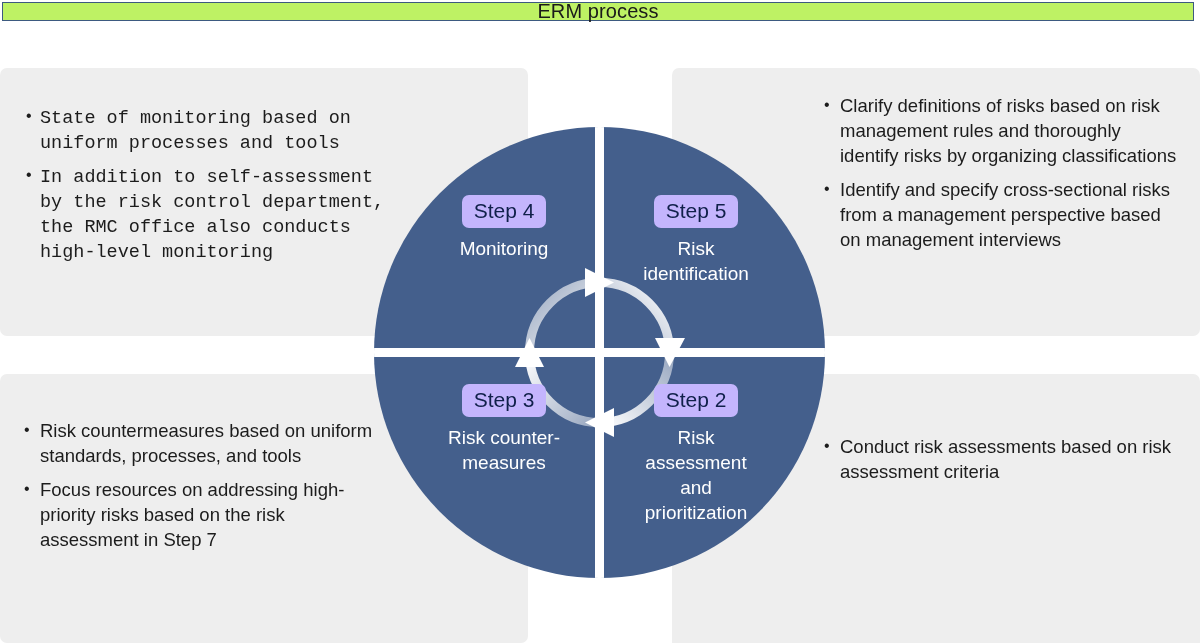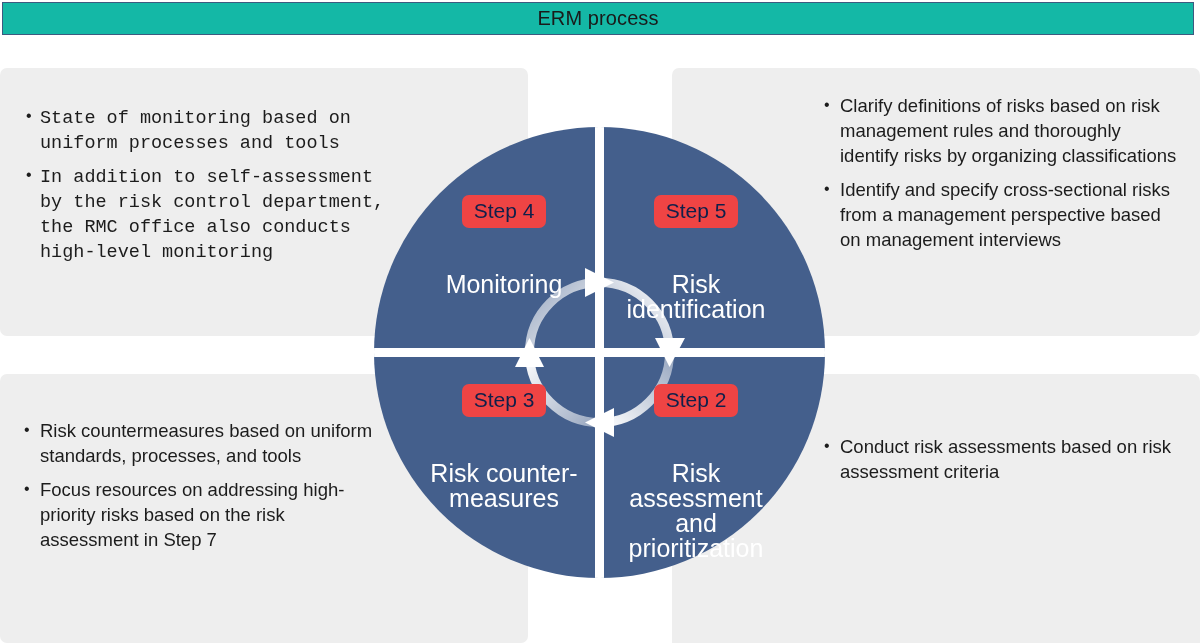--- a/index.html
+++ b/index.html
@@ -25,9 +25,9 @@
     left: 2px;
     top: 2px;
     width: 1192px;
-    height: 33px;
+    height: 19px;
     border: 1.5px solid #3d5a80;
-    background: #14b8a6;
+    background: #bef264;
     box-sizing: border-box;
     display: flex;
     align-items: center;

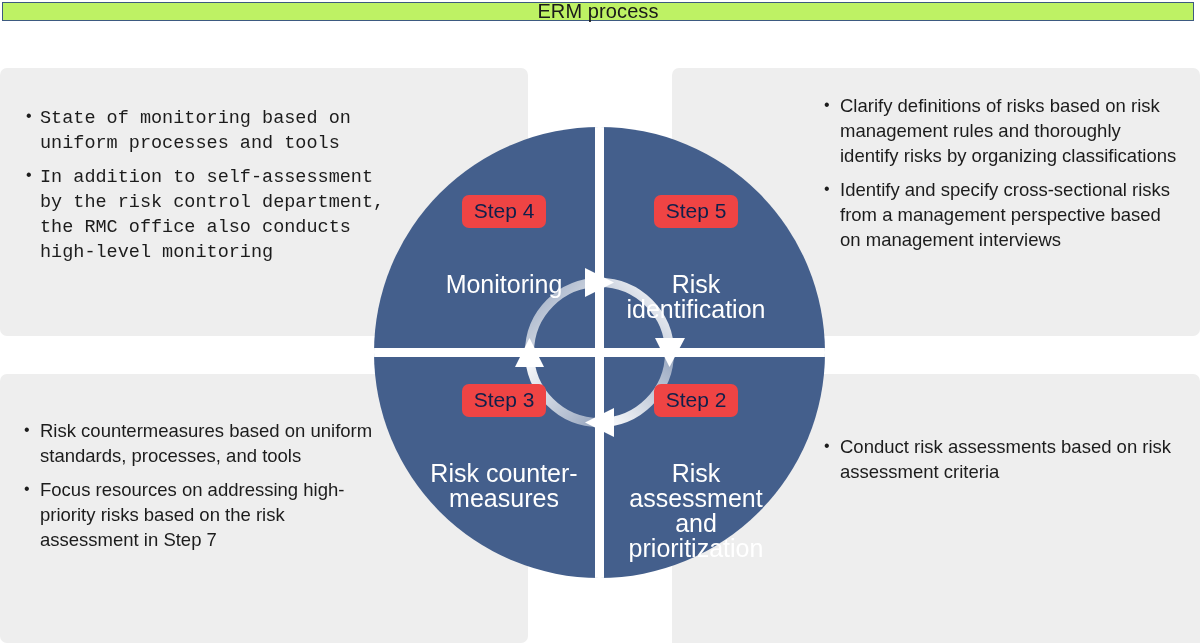--- a/index.html
+++ b/index.html
@@ -109,7 +109,7 @@
   }
   .quad .pill {
     display: inline-block;
-    background: #ef4444;
+    background: #c4b5fd;
     color: #10204a;
     border-radius: 7px;
     font-size: 21px;

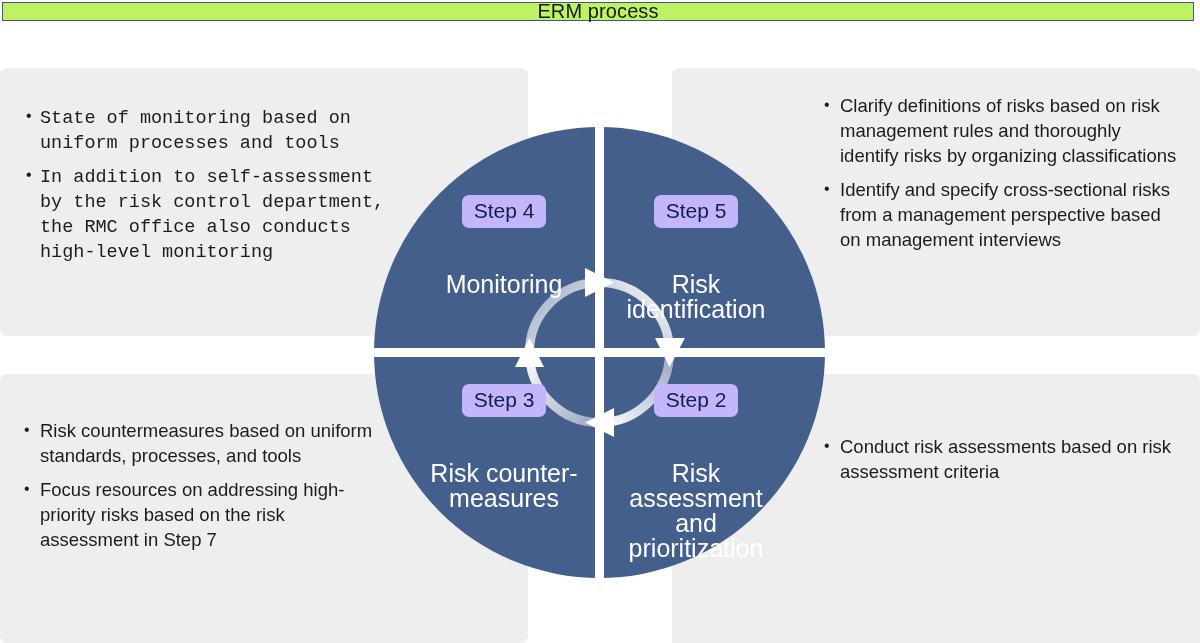--- a/index.html
+++ b/index.html
@@ -119,11 +119,10 @@
     white-space: nowrap;
   }
   .quad .qtitle {
-    font-size: 25px;
+    font-size: 19px;
     line-height: 25px;
     color: #ffffff;
     white-space: pre-line;
-    margin-top: 36px;
   }
 
   

